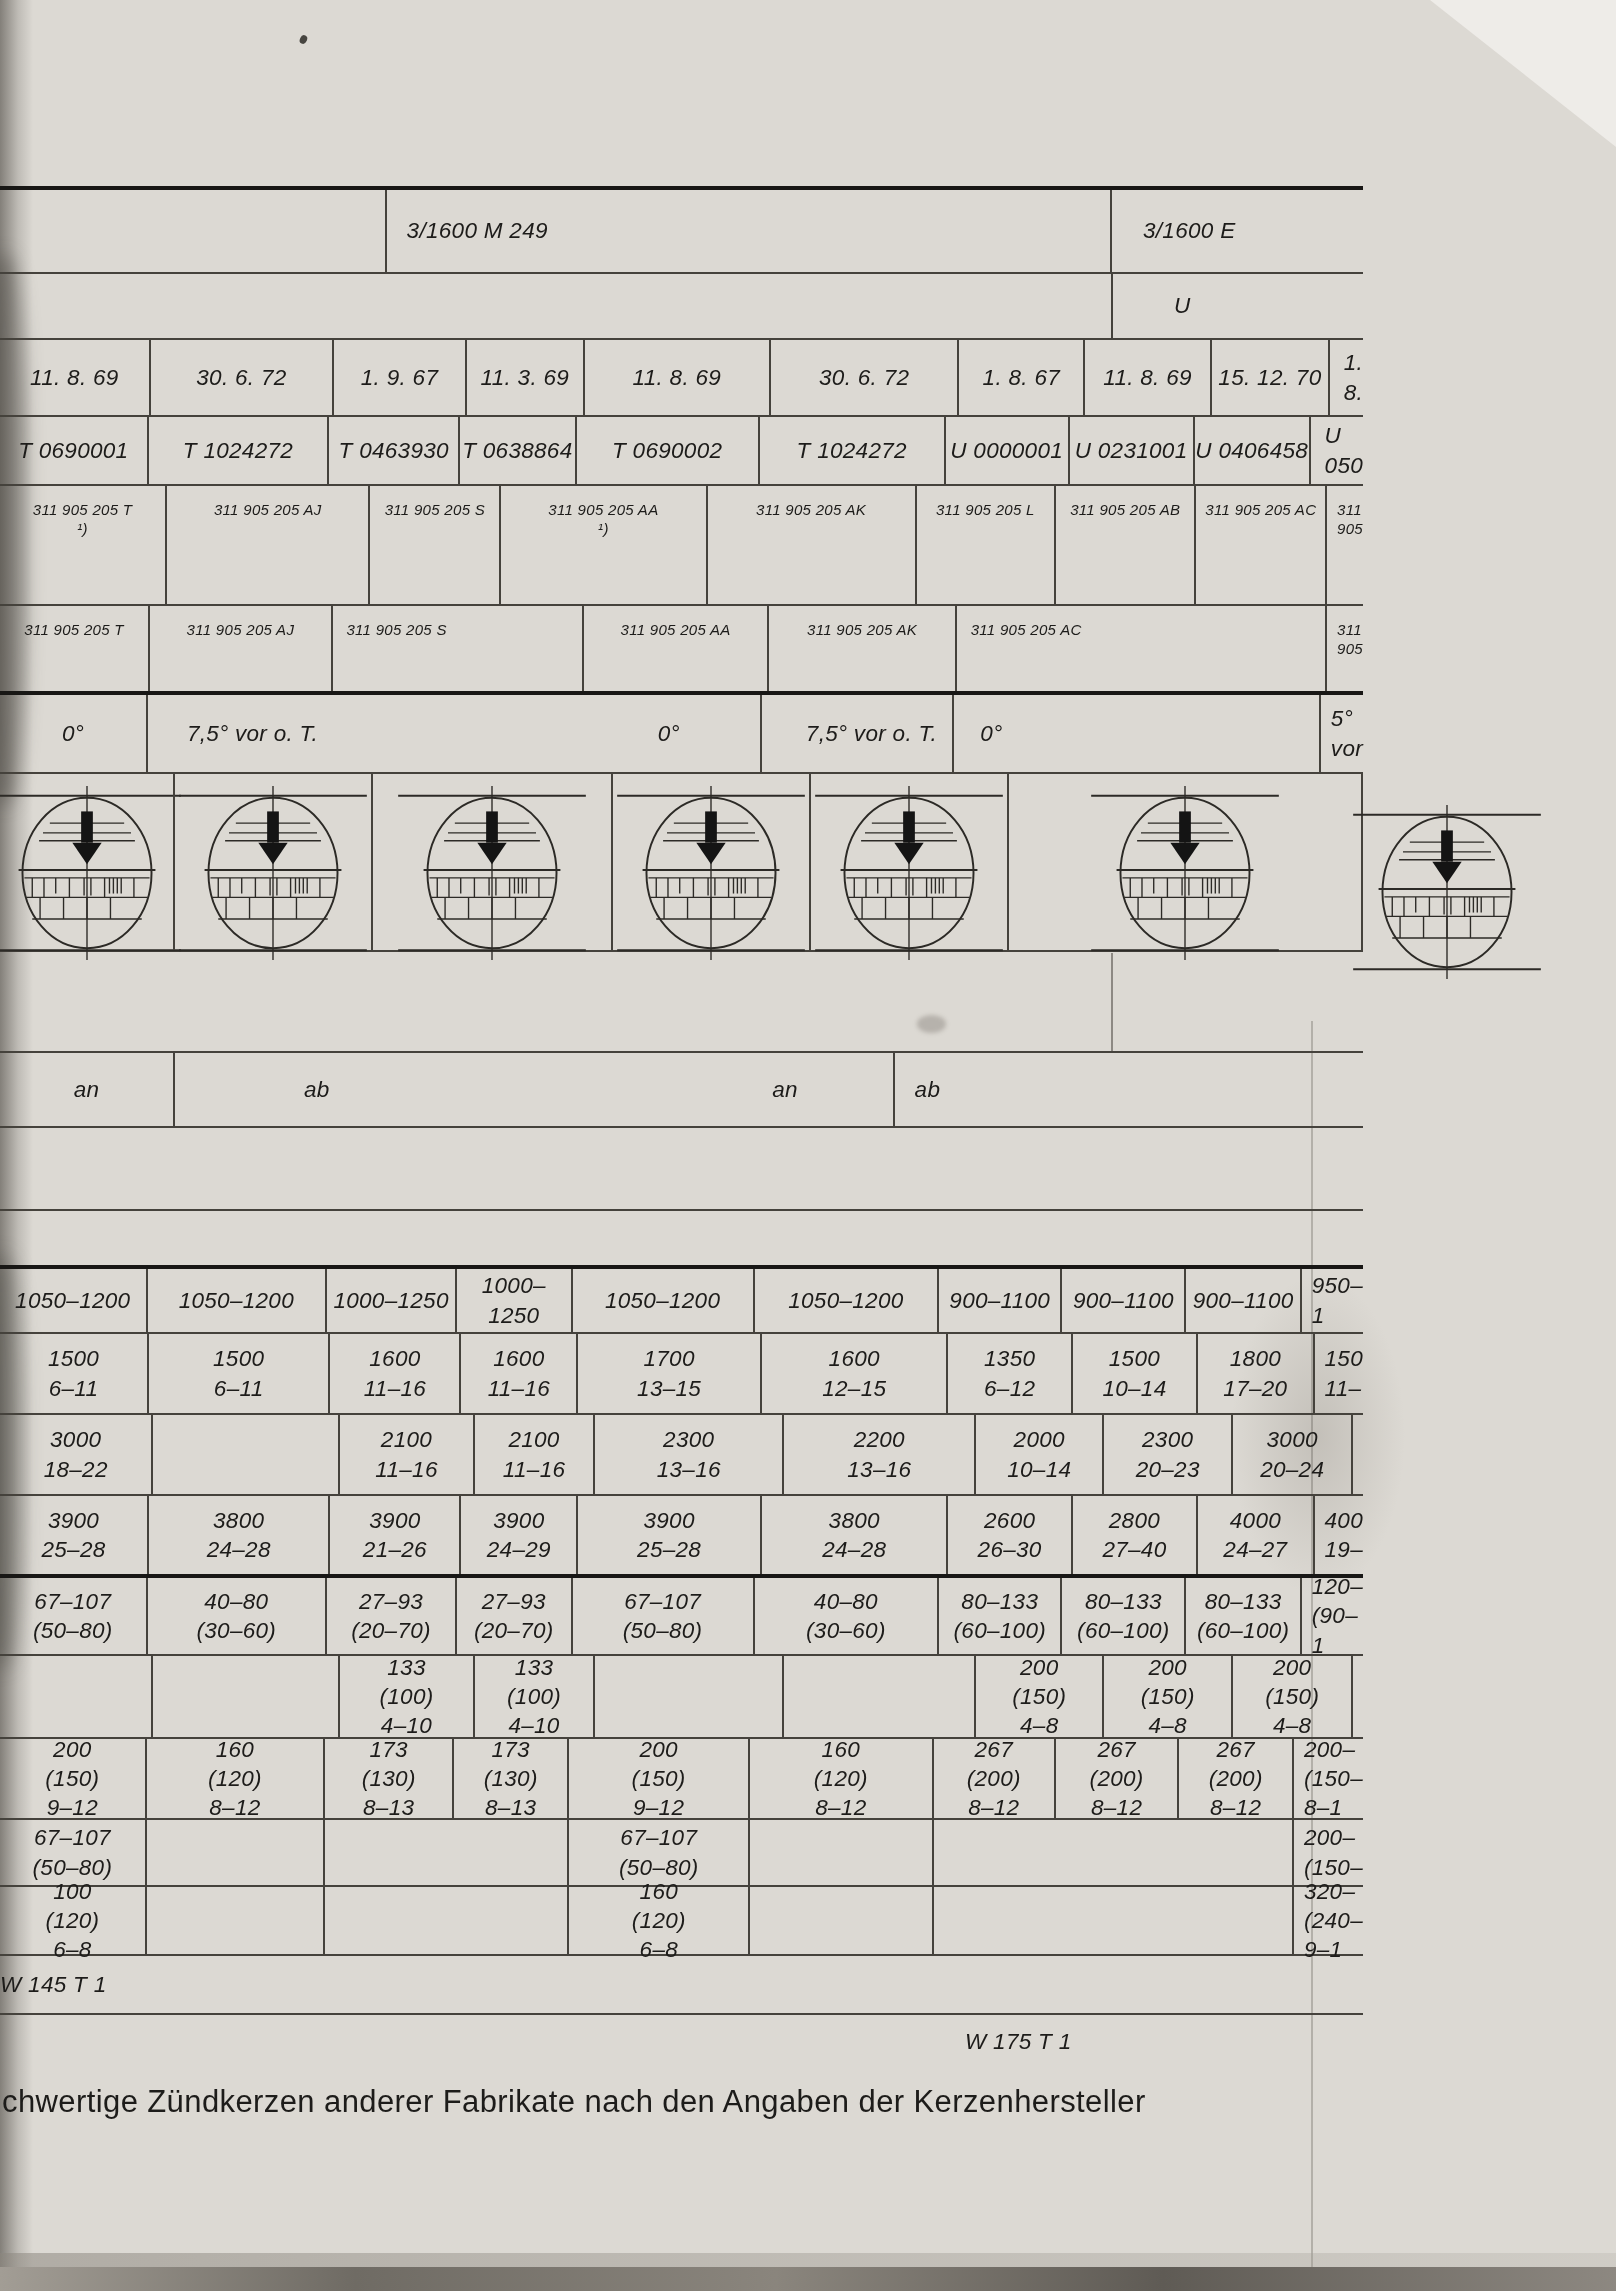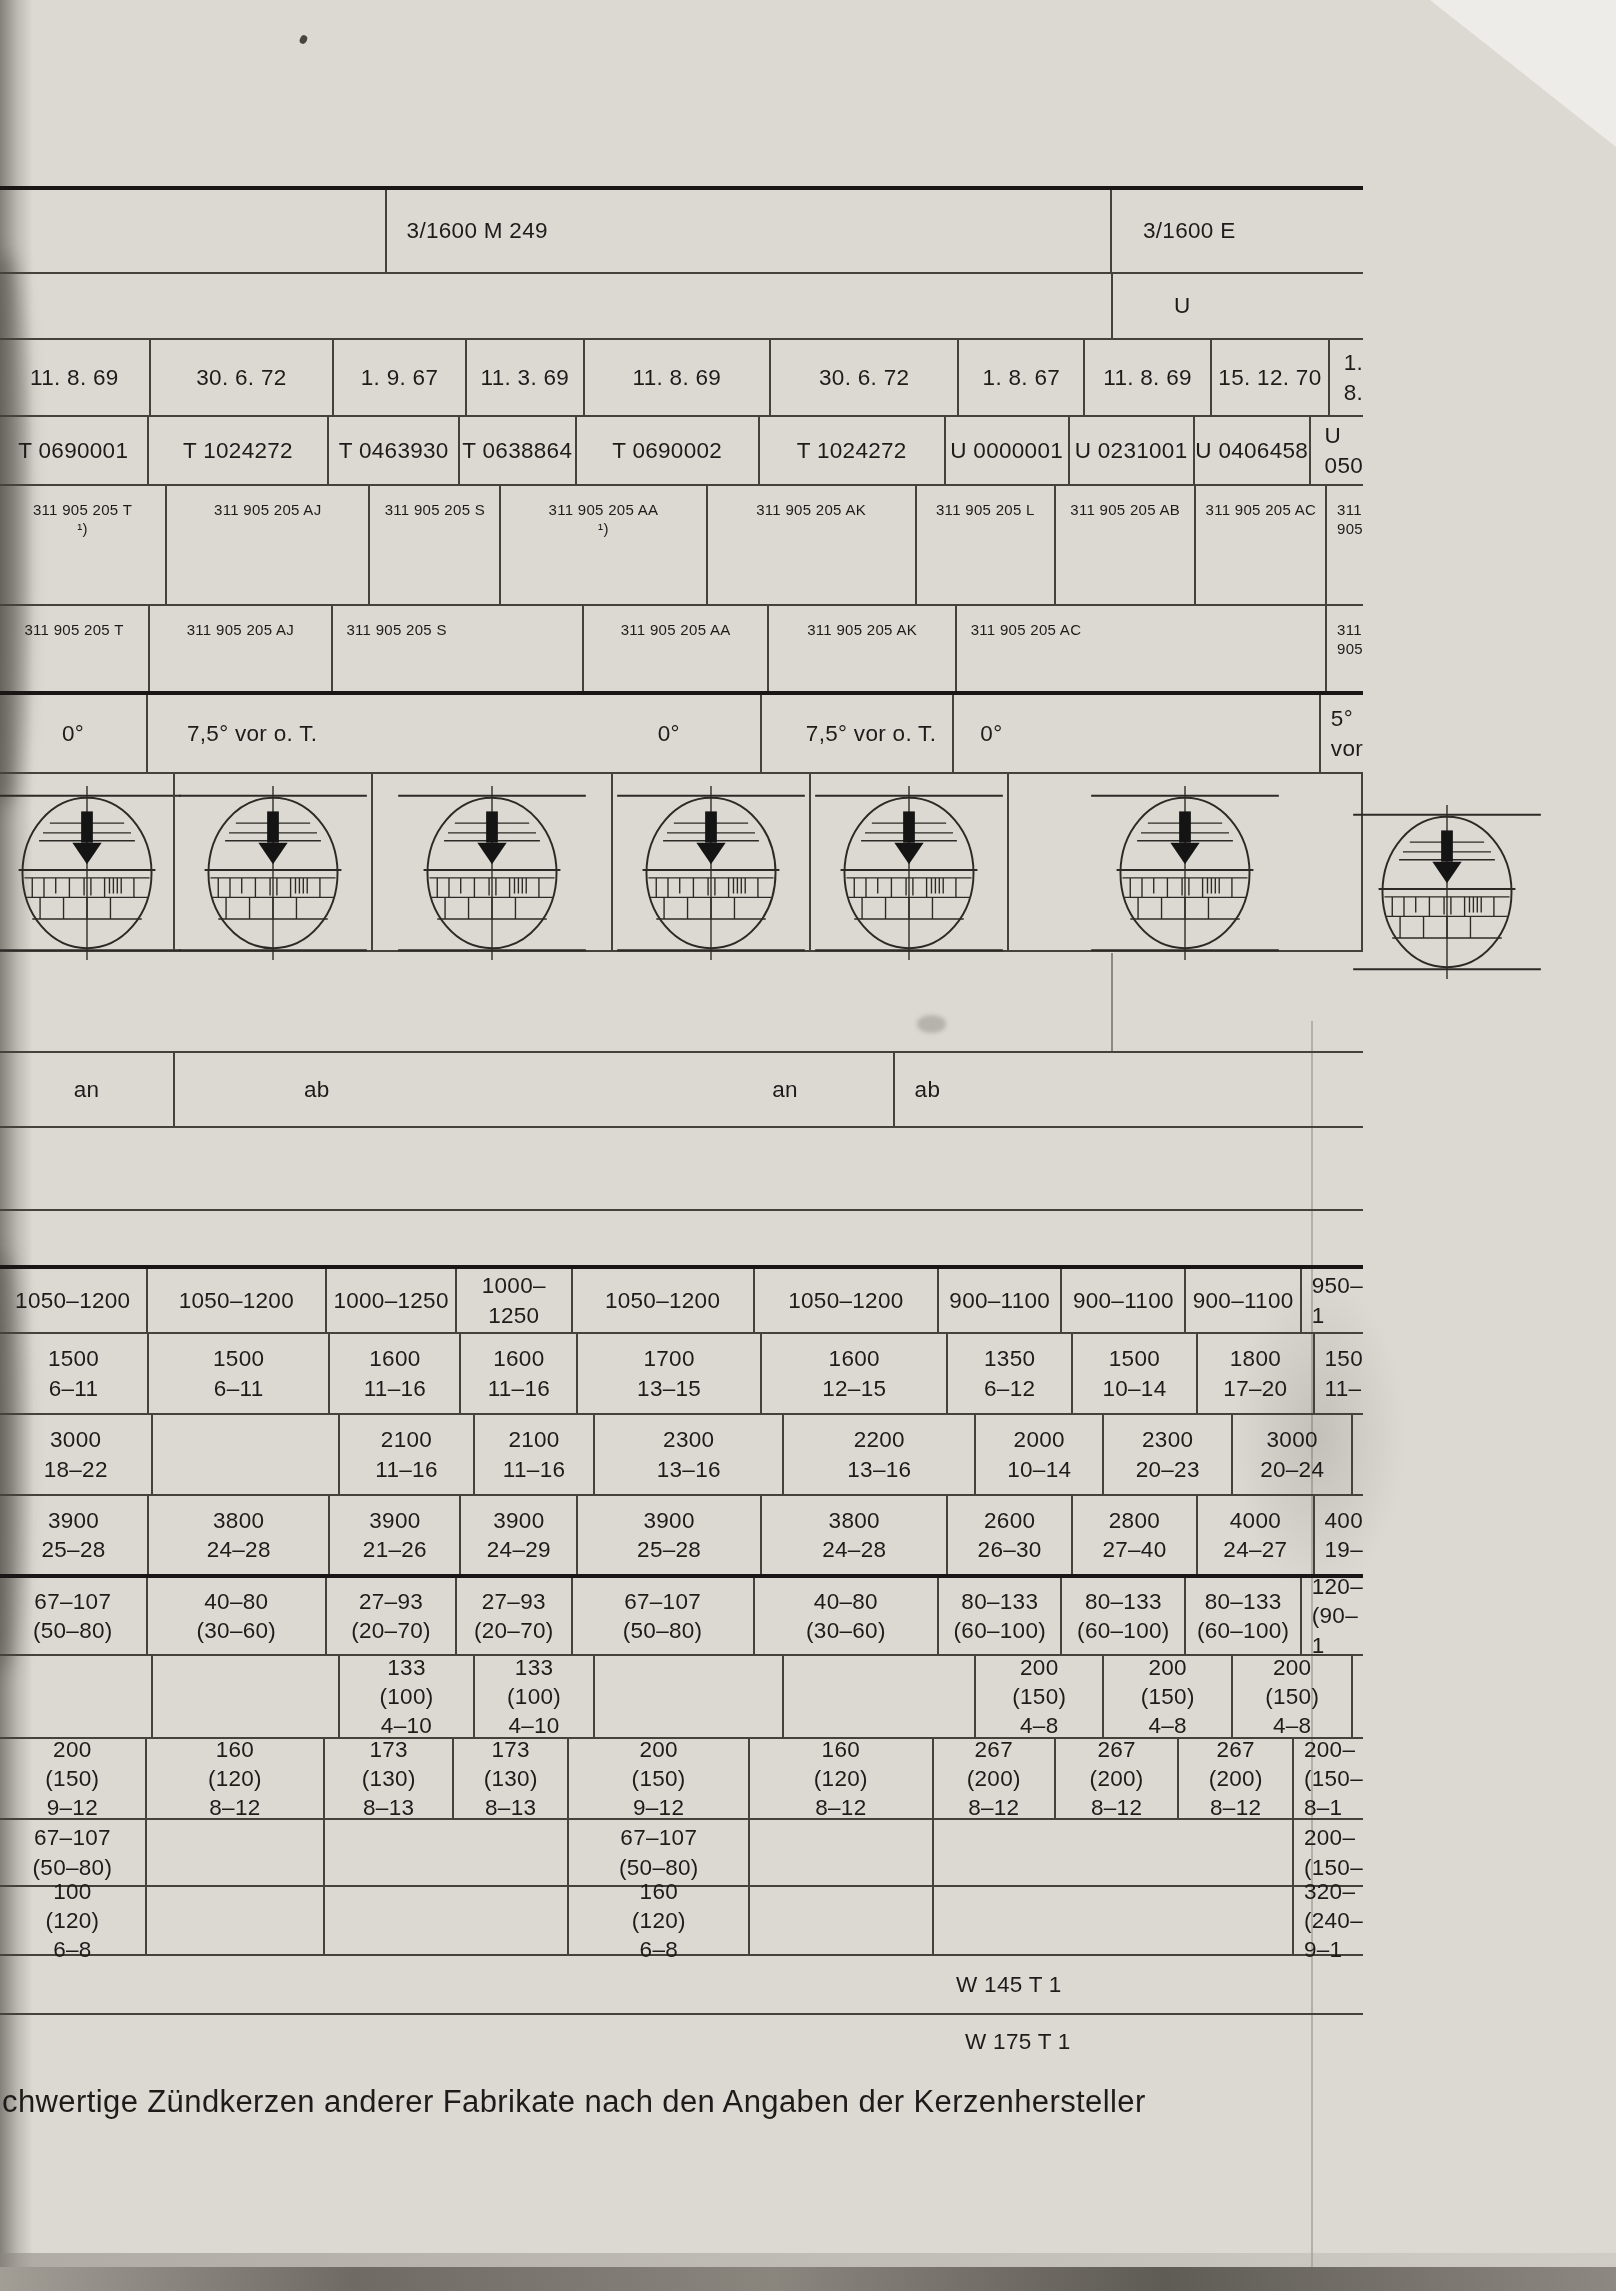--- a/index.html
+++ b/index.html
@@ -29,7 +29,7 @@
   .stub-line{position:absolute;left:1111px;top:953px;width:2px;height:99px;background:rgba(62,58,52,.5);}
 
   
-  #tbl{position:absolute;left:0;top:186px;width:1363px;}
+  #tbl{position:absolute;left:0;top:186px;width:1363px;font-style:italic;}
   .row{display:flex;box-sizing:border-box;border-top:2px solid #45423c;}
   .row.thick{border-top:4.9px solid #181715;}
   .cell{box-sizing:border-box;display:flex;align-items:center;justify-content:center;

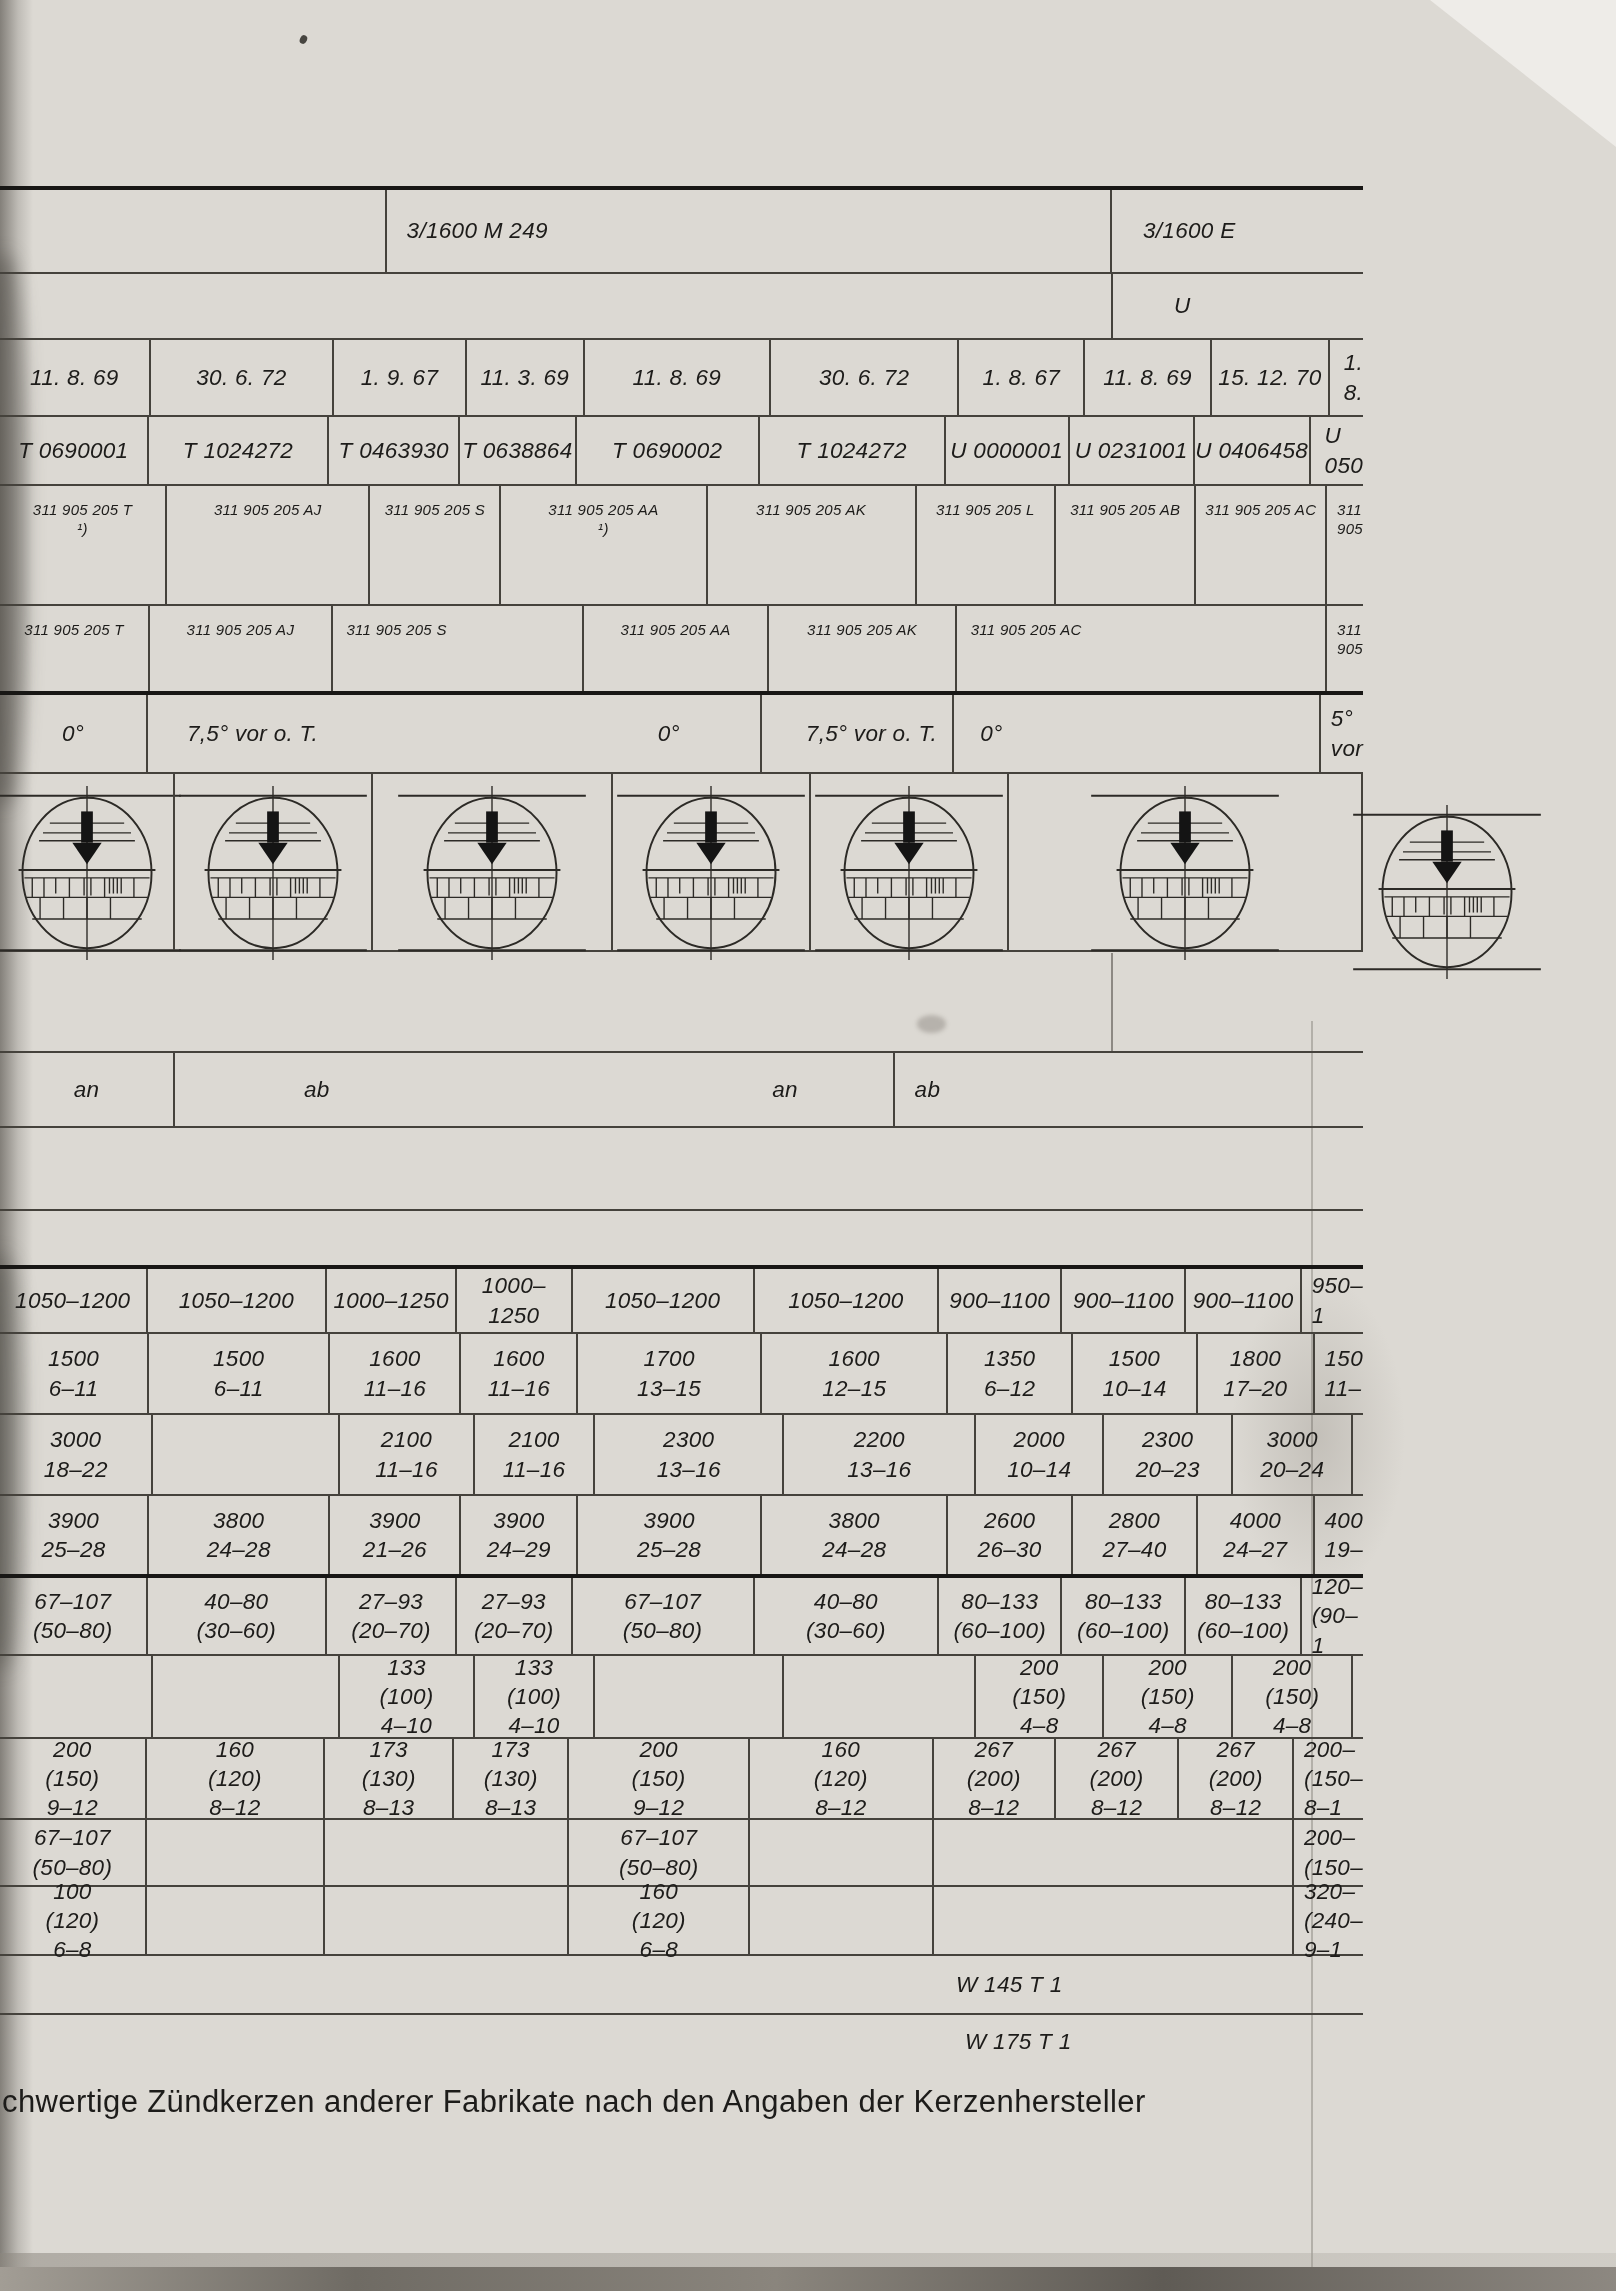--- a/index.html
+++ b/index.html
@@ -601,7 +601,7 @@
     </div>
 
     <div class="row rw1">
-      <div class="cell wband tleft" style="width:100%;padding-left:956px">W 145 T 1</div>
+      <div class="cell wband tleft" style="width:100%;">W 145 T 1</div>
     </div>
     <div class="row rw2">
       <div class="cell wband tleft" style="width:100%;padding-left:965px">W 175 T 1</div>

